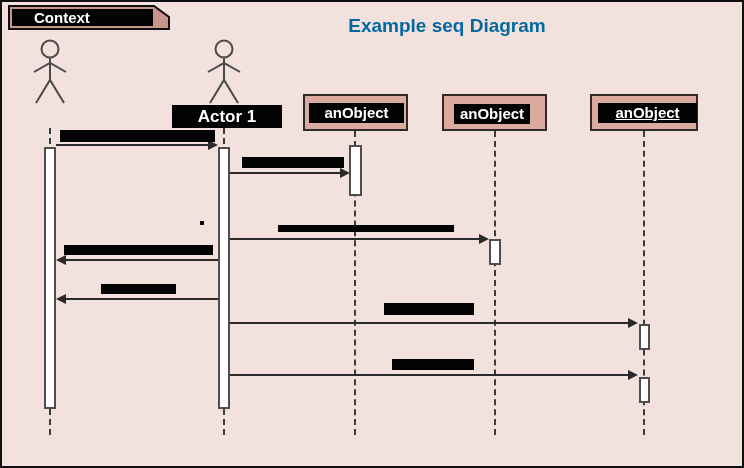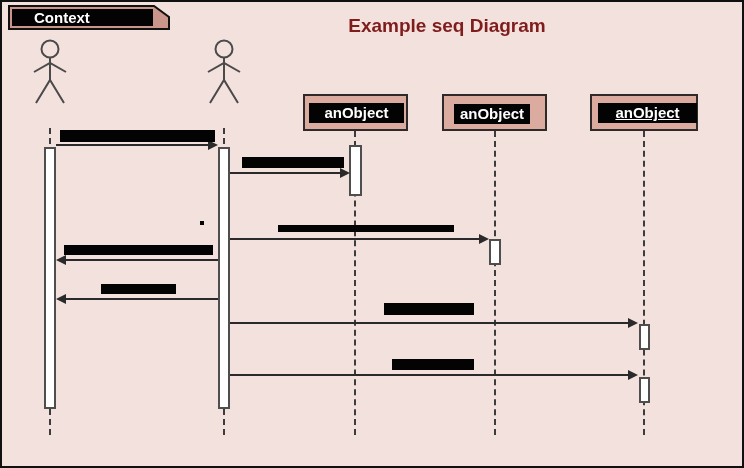--- a/index.html
+++ b/index.html
@@ -26,7 +26,7 @@
     <text x="26" y="18" fill="#ffffff">Context</text>
   </svg>
 
-  <div id="title" style="color: #7f1d1d;">Example seq Diagram</div>
+  <div id="title" style="color: #0369a1;">Example seq Diagram</div>
 
   <div id="layer">
       <div style="position: absolute; left: 47px; top: 126px; width: 0px; height: 307px; border-left: 2px dashed rgb(60, 60, 60);"></div>

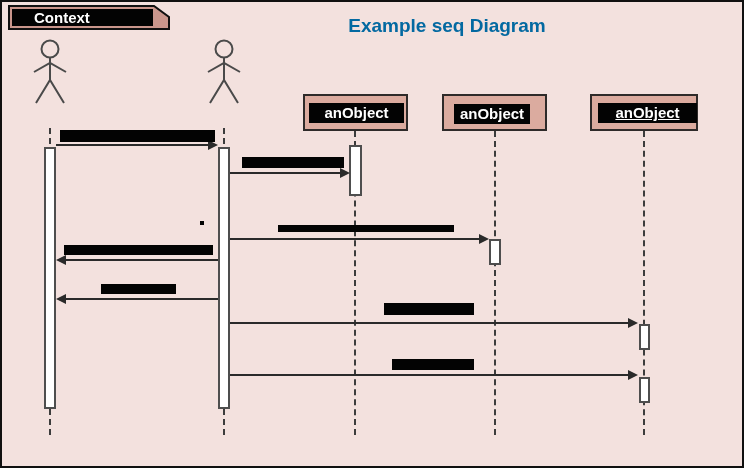--- a/index.html
+++ b/index.html
@@ -42,6 +42,7 @@
         <circle cx="22" cy="11" r="8.5" fill="none" stroke="#4a4a4a" stroke-width="2"></circle>
         <path d="M22 19.5 L22 42 M6 34 L22 25 L38 34 M8 65 L22 42 L36 65" fill="none" stroke="#4a4a4a" stroke-width="2"></path>
       </svg>
+      <div style="position: absolute; left: 170px; top: 103px; width: 110px; height: 23px; background: rgb(3, 3, 3); color: rgb(255, 255, 255); text-align: center; font: bold 17px / 23px &quot;Liberation Sans&quot;, sans-serif;">Actor 1</div>
       <div style="position: absolute; left: 301px; top: 92px; width: 105px; height: 37px; background: rgb(219, 171, 159); border: 2px solid rgb(46, 42, 41); box-sizing: border-box;">
         <div style="position: absolute; left: 4px; top: 7px; width: 95px; height: 20px; background: rgb(3, 3, 3); color: rgb(255, 255, 255); text-align: center; font: bold 15px / 20px &quot;Liberation Sans&quot;, sans-serif;">anObject</div>
       </div>

